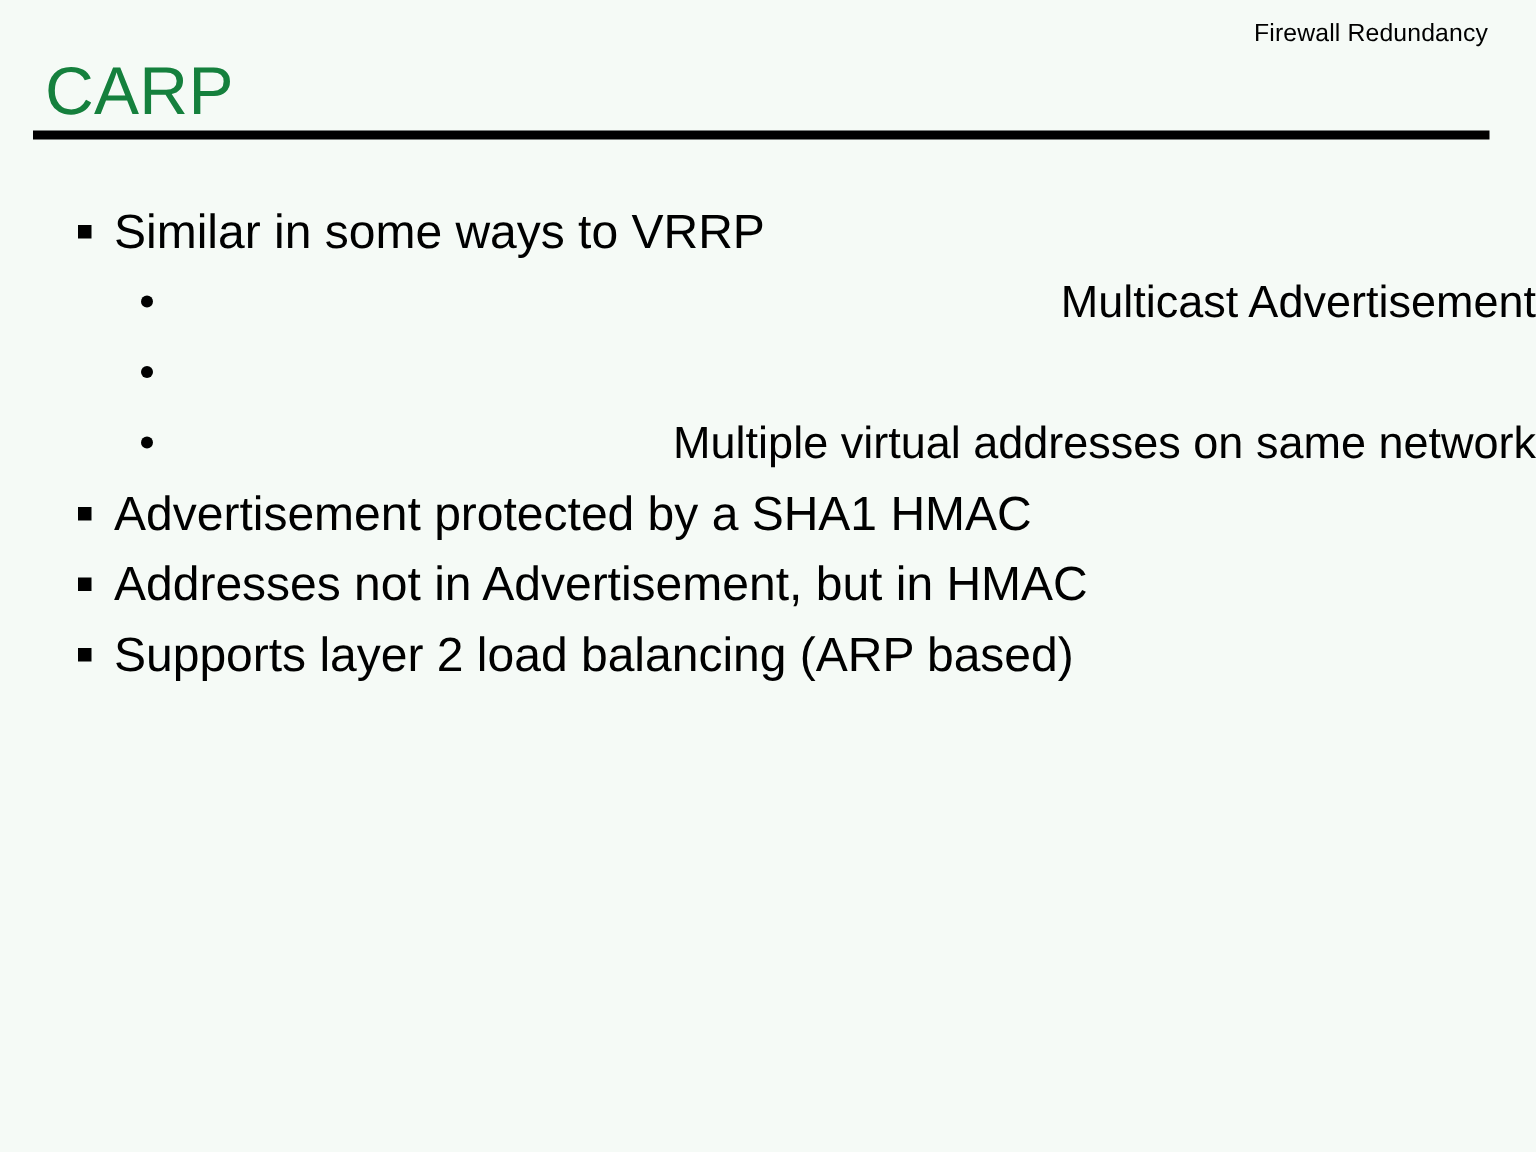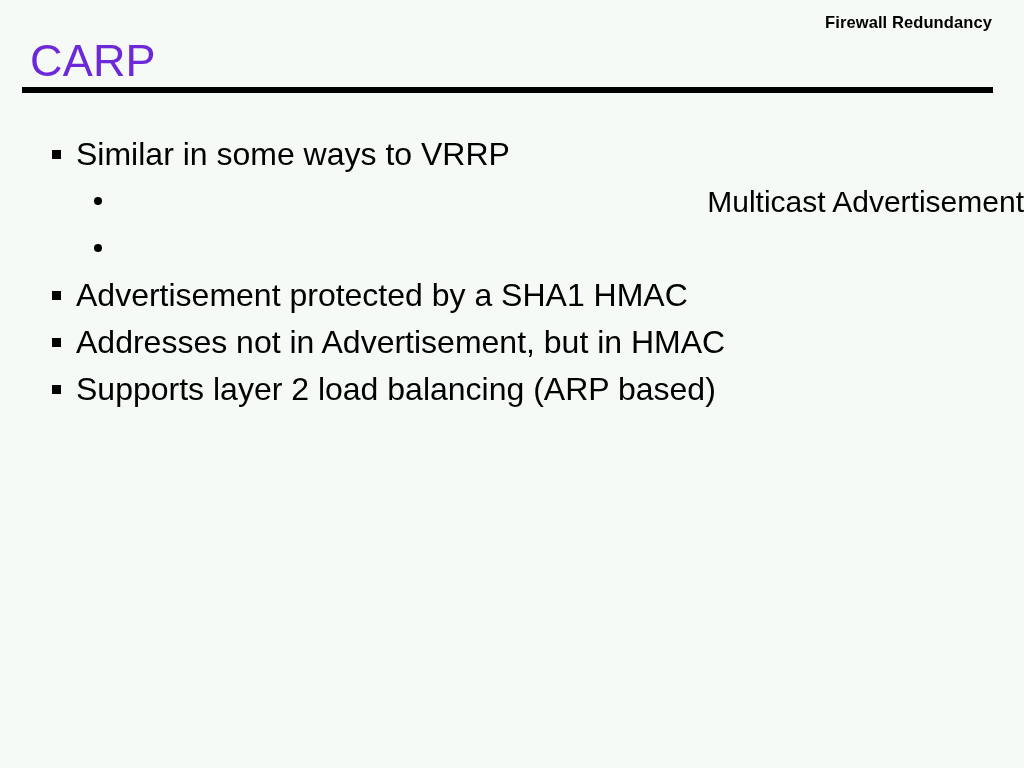--- a/index.html
+++ b/index.html
@@ -35,7 +35,6 @@
     letter-spacing: 0.1px;
     color: #000;
     white-space: nowrap;
-    font-weight: bold;
   }
 
   

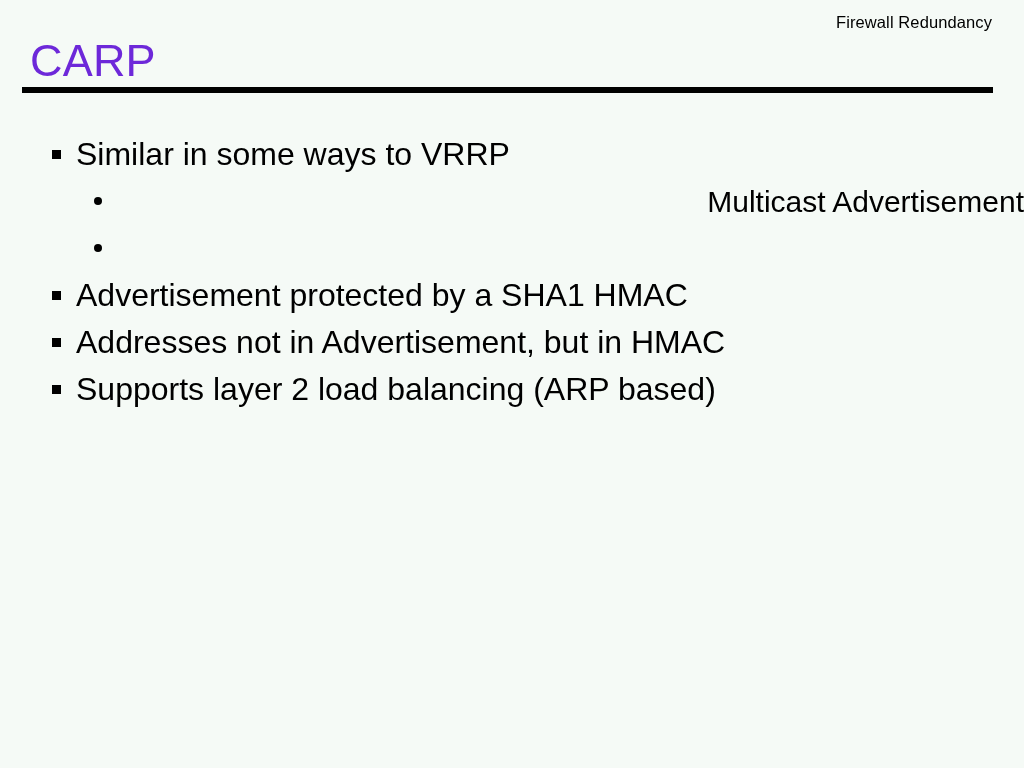--- a/index.html
+++ b/index.html
@@ -46,7 +46,7 @@
     line-height: 50px;
     font-weight: 400;
     letter-spacing: 0.2px;
-    color: #6d28d9;
+    color: #15803d;
     white-space: nowrap;
     text-align: center;
   }

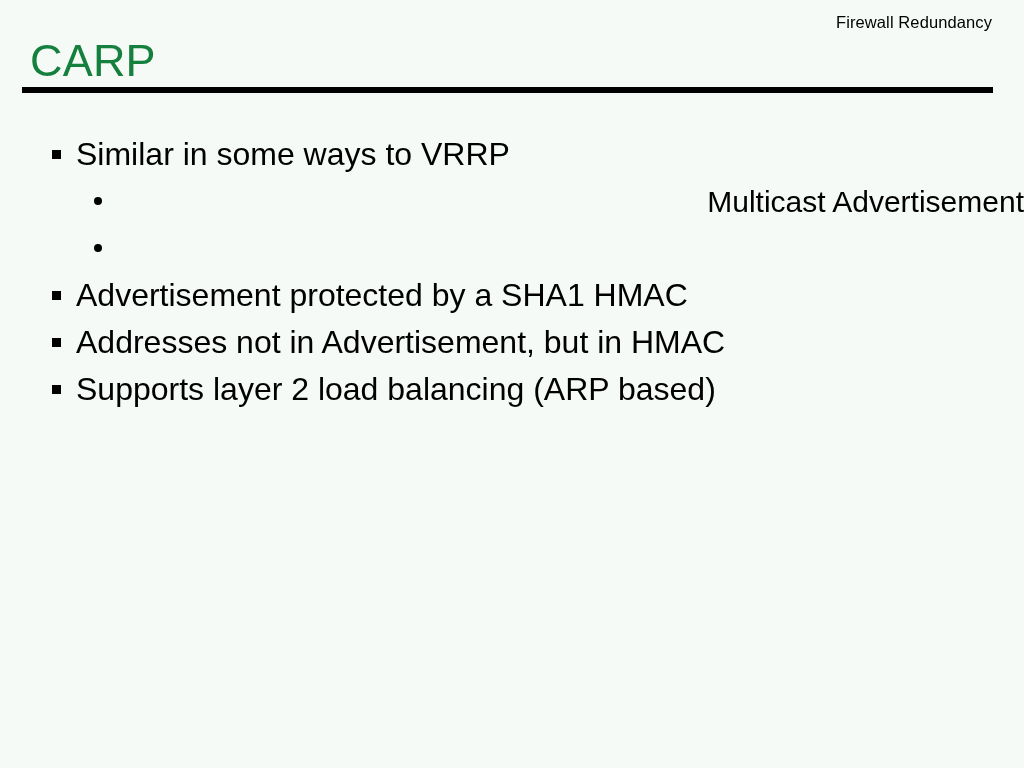--- a/index.html
+++ b/index.html
@@ -148,6 +148,10 @@
       <li class="bullet level-2">
         <span class="marker"></span>
       </li>
+      <li class="bullet level-2">
+        <span class="marker"></span>
+        <span class="text">Multiple virtual addresses on same network</span>
+      </li>
       <li class="bullet level-1">
         <span class="marker"></span>
         <span class="text">Advertisement protected by a SHA1 HMAC</span>

